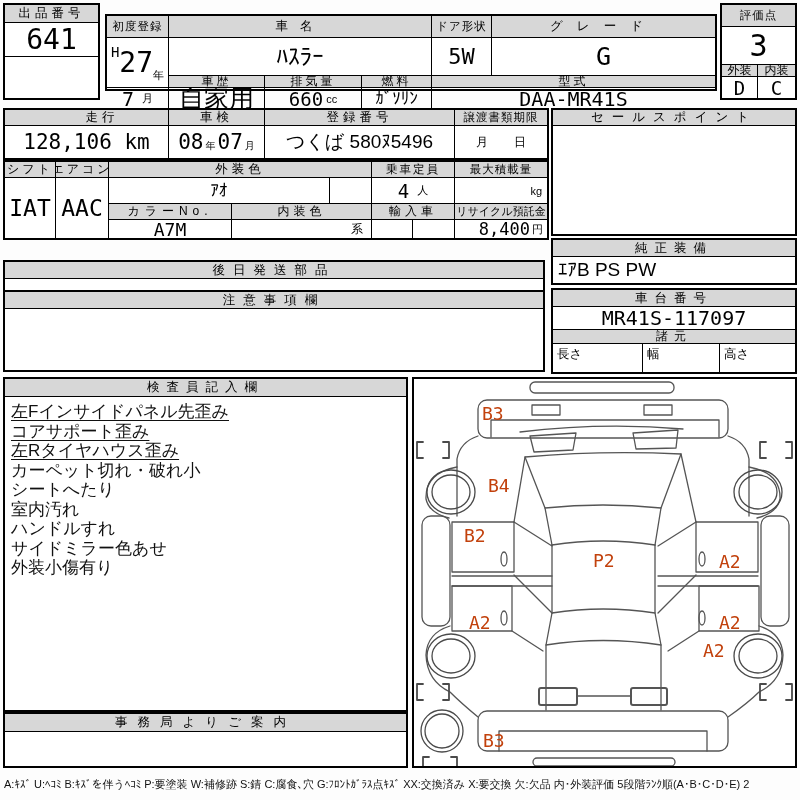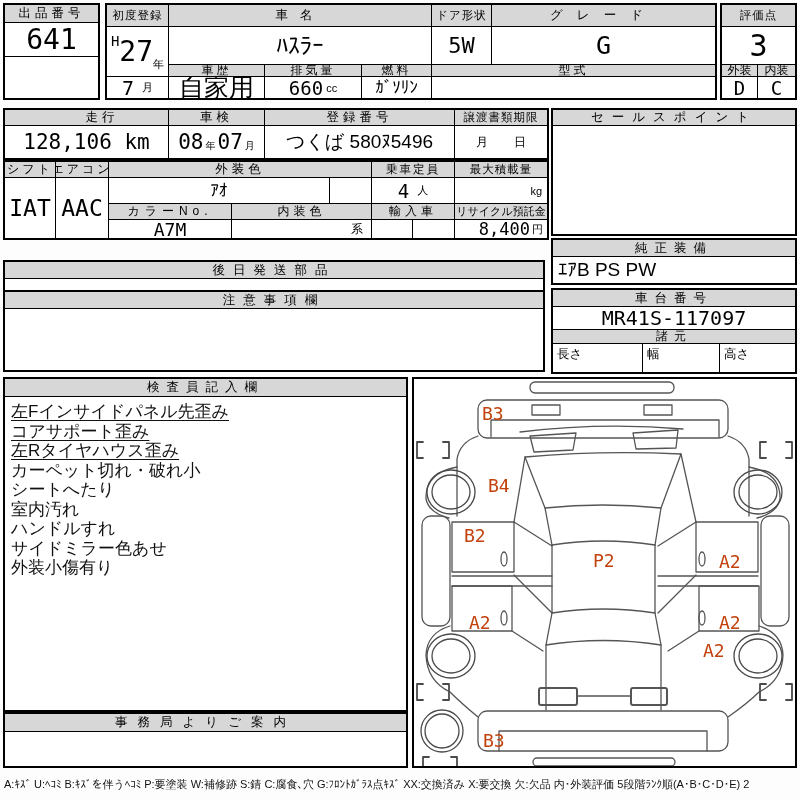--- a/index.html
+++ b/index.html
@@ -32,7 +32,7 @@
     <div class="cell" style="left:0;top:52px;width:93px;height:41px;"></div>
   </div>
 
-  <div class="box" style="left:105px;top:3px;width:612px;height:97px;">
+  <div class="box" style="left:105px;top:14px;width:612px;height:77px;">
 
     <div class="cell hd bb br" style="left:0;top:0;width:62px;height:22px;font-size:11.5px;letter-spacing:1px;">初度登録</div>
     <div class="cell hd bb br" style="left:62px;top:0;width:263px;height:22px;letter-spacing:12px;">車名</div>

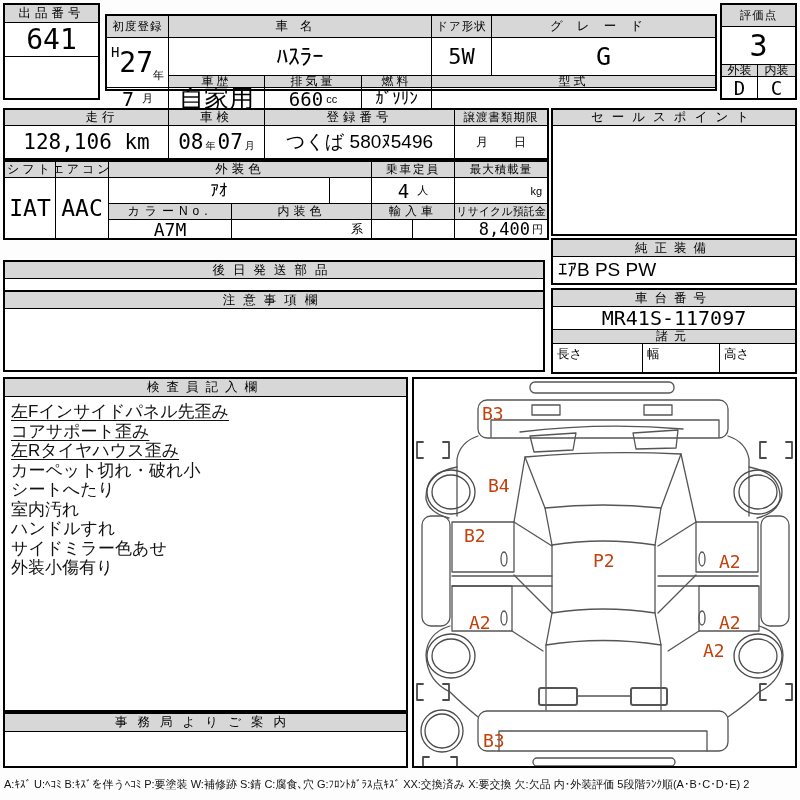--- a/index.html
+++ b/index.html
@@ -64,6 +64,7 @@
       <span class="unit">cc</span>
     </div>
     <div class="cell br" style="left:255px;top:72px;width:70px;height:21px;font-size:17px;">ｶﾞｿﾘﾝ</div>
+    <div class="cell mono" style="left:325px;top:72px;width:283px;height:21px;font-size:20px;">DAA-MR41S</div>
   </div>
 
   <div class="box" style="left:720px;top:3px;width:77px;height:97px;">

